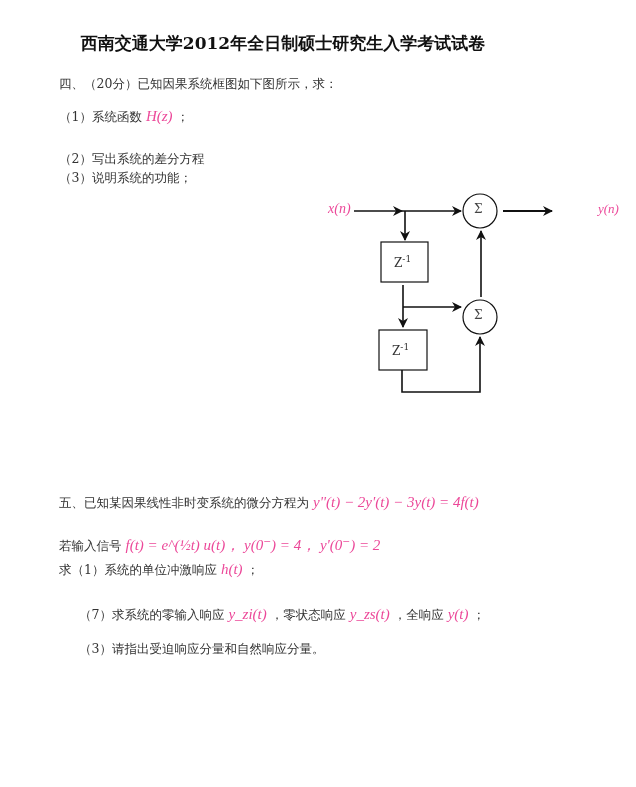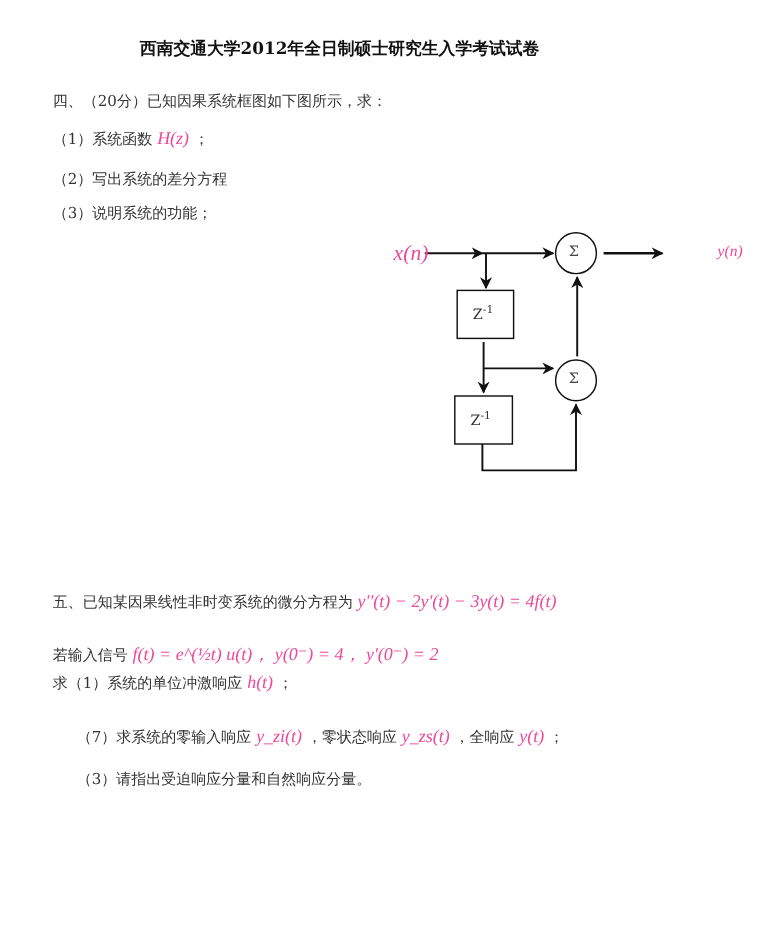--- a/index.html
+++ b/index.html
@@ -6,7 +6,7 @@
   body { width: 636px; height: 787px; position: relative; overflow: hidden;
          font-family: "DejaVu Serif", "Liberation Serif", serif; color: #222; }
   .abs { position: absolute; white-space: nowrap; }
-  .title { top: 32px; left: 0; width: 566px; text-align: center; font-size: 14px; font-weight: bold; color: #111; }
+  .title { top: 32px; left: 0; width: 566px; text-align: center; font-size: 17px; font-weight: bold; color: #111; }
   .line { font-size: 12.5px; color: #333; }
   .math { font-family: "Liberation Serif", "DejaVu Serif", serif; font-style: italic; font-size: 15px; color: #ec4899; }
   sup, sub { font-size: 9px; }

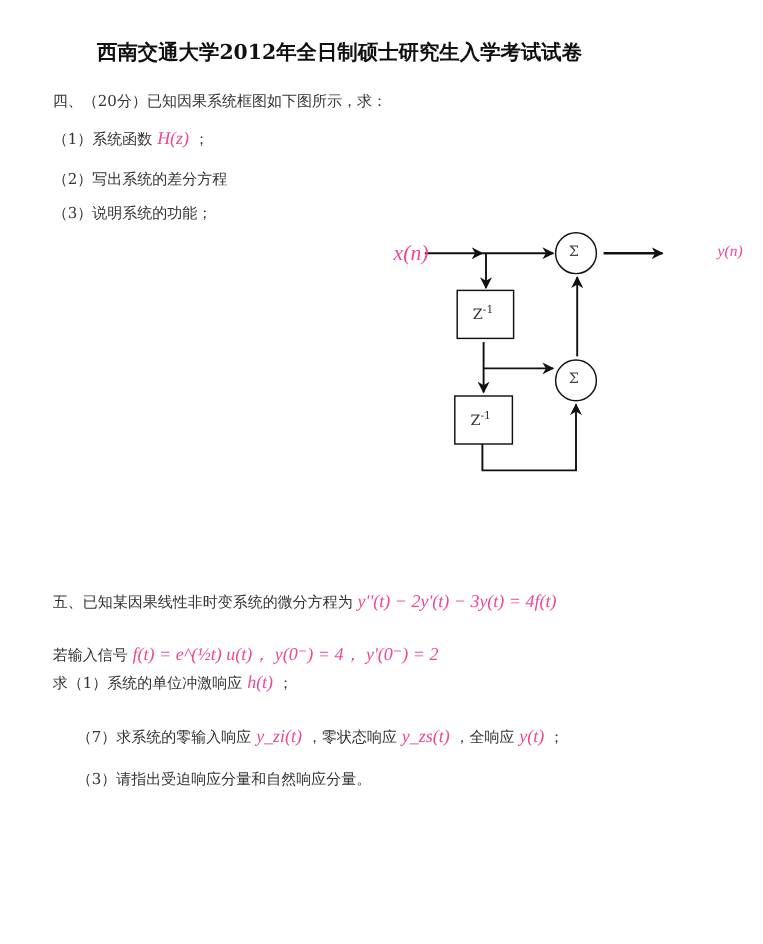--- a/index.html
+++ b/index.html
@@ -7,7 +7,7 @@
          font-family: "DejaVu Serif", "Liberation Serif", serif; color: #222; }
   .abs { position: absolute; white-space: nowrap; }
   .title { top: 32px; left: 0; width: 566px; text-align: center; font-size: 17px; font-weight: bold; color: #111; }
-  .line { font-size: 12.5px; color: #333; }
+  .line { font-size: 12.5px; color: #333; margin-left: 15px; }
   .math { font-family: "Liberation Serif", "DejaVu Serif", serif; font-style: italic; font-size: 15px; color: #ec4899; }
   sup, sub { font-size: 9px; }
 </style>

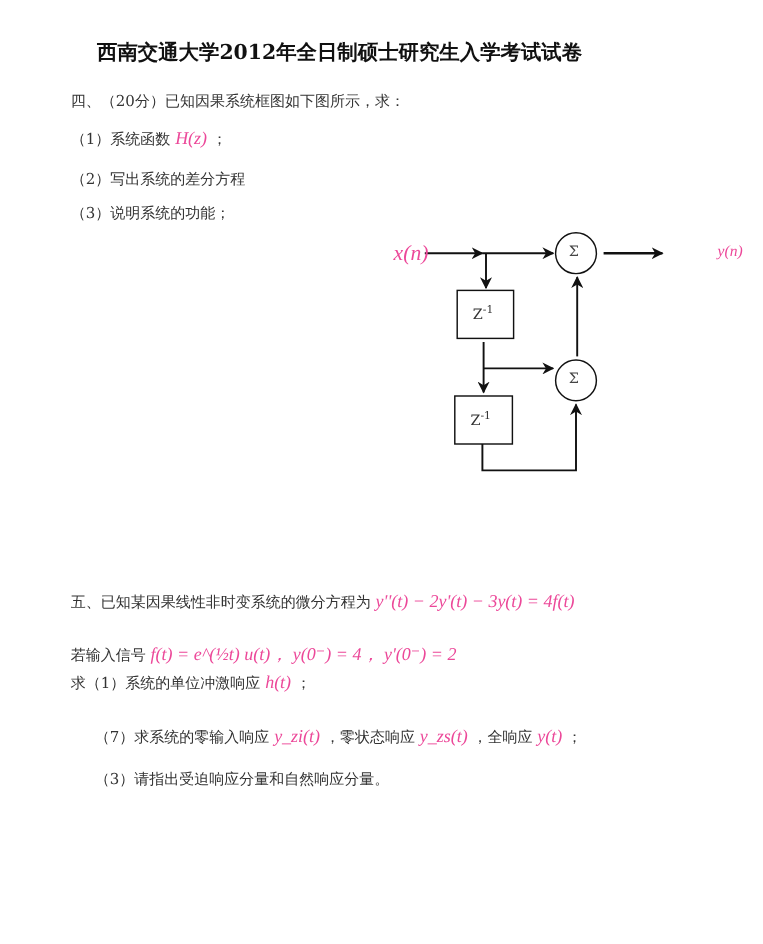--- a/index.html
+++ b/index.html
@@ -23,7 +23,7 @@
   <span class="math">H(z)</span>
   <span>；</span>
 </div>
-<div class="abs line" style="top:141px;left:44px;">（2）写出系统的差分方程</div>
+<div class="abs line" style="top:151px;left:44px;">（2）写出系统的差分方程</div>
 <div class="abs line" style="top:170px;left:44px;">（3）说明系统的功能；</div>
 
 <svg class="abs" style="top:190px;left:320px;" width="290" height="210">

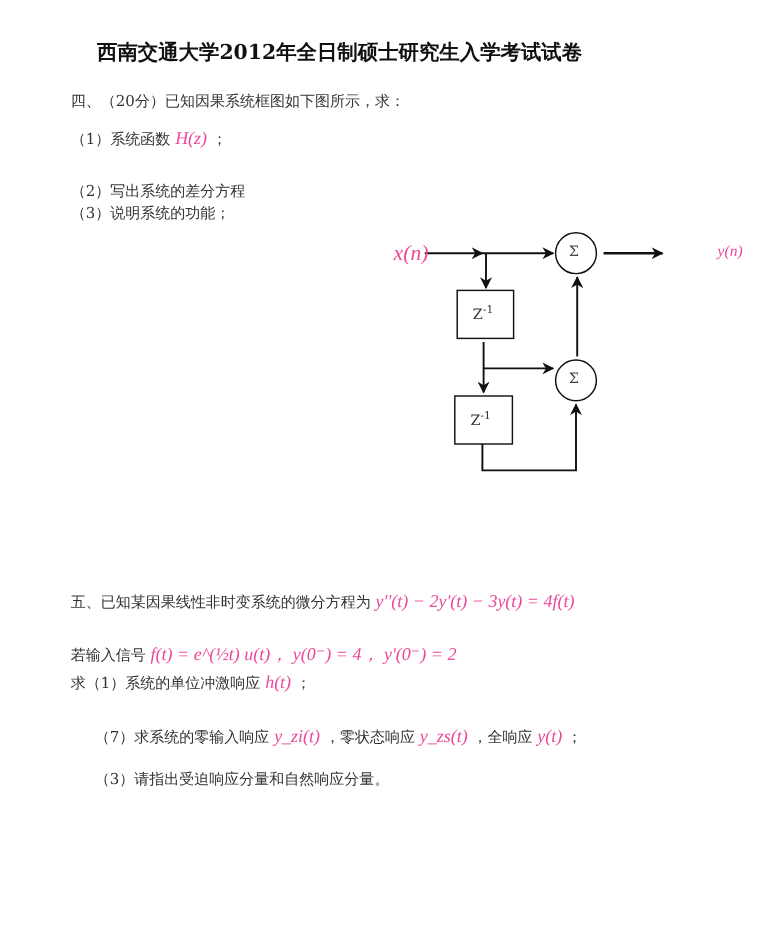--- a/index.html
+++ b/index.html
@@ -57,7 +57,7 @@
   <rect x="59" y="140" width="48" height="40" fill="#fff" stroke="#111" stroke-width="1.2"></rect>
 </svg>
 
-<div class="abs math" style="top:201px;left:328px;font-size:18px;">x(n)</div>
+<div class="abs math" style="top:201px;left:328px;font-size:14px;">x(n)</div>
 <div class="abs math" style="top:201px;left:598px;font-size:13px;">y(n)</div>
 <div class="abs" style="top:202px;left:474px;font-size:12px;color:#444;">Σ</div>
 <div class="abs" style="top:308px;left:474px;font-size:12px;color:#444;">Σ</div>

